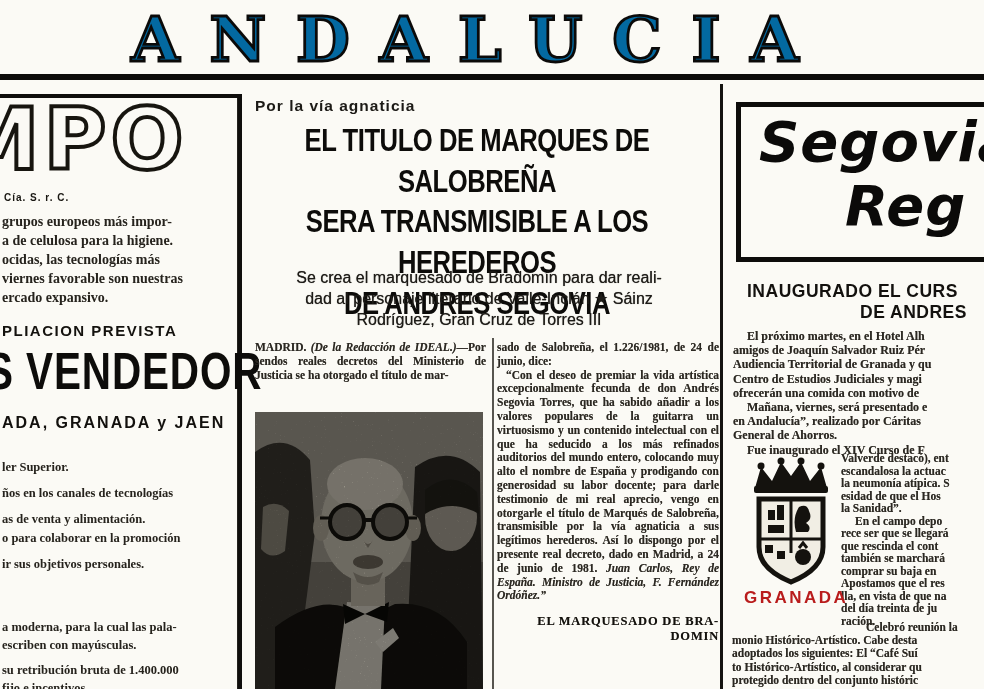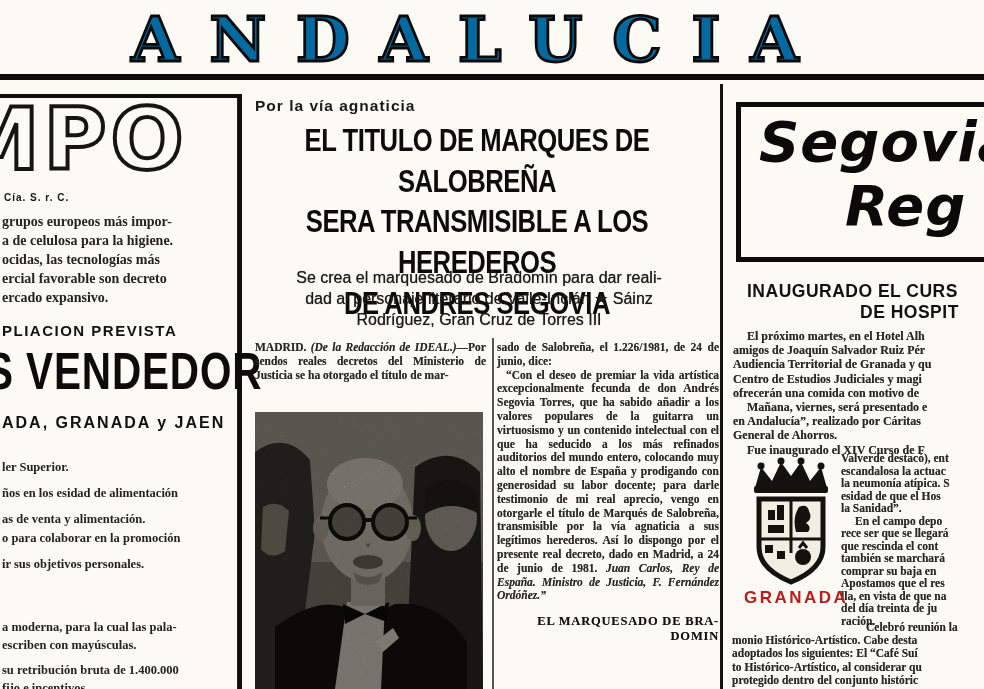--- a/index.html
+++ b/index.html
@@ -112,7 +112,7 @@
   <div class="rline">grupos europeos más impor-</div>
   <div class="rline">a de celulosa para la higiene.</div>
   <div class="rline">ocidas, las tecnologías más</div>
-  <div class="rline">ercial favorable son decreto</div>
+  <div class="rline">viernes favorable son nuestras</div>
   <div class="rline">ercado expansivo.</div>
 </div>
 

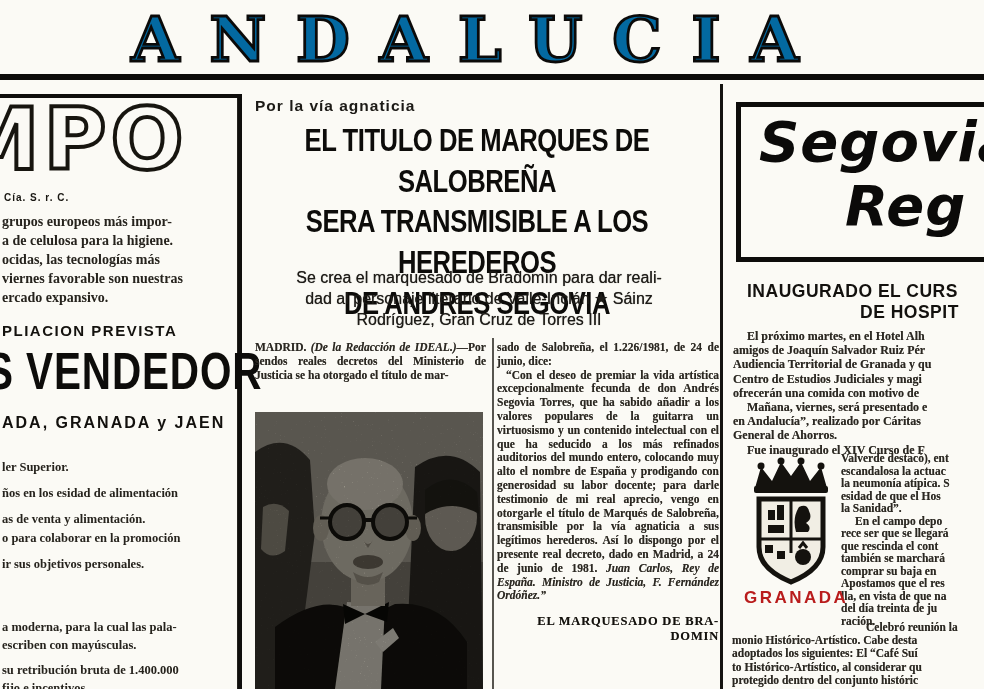--- a/index.html
+++ b/index.html
@@ -212,7 +212,7 @@
 </div>
 
 <div class="abs news-heading1">INAUGURADO EL CURS</div>
-<div class="abs news-heading2">DE HOSPIT</div>
+<div class="abs news-heading2">DE ANDRES</div>
 
 <div class="abs r-para">
   <div class="rline indent">El próximo martes, en el Hotel Alh</div>

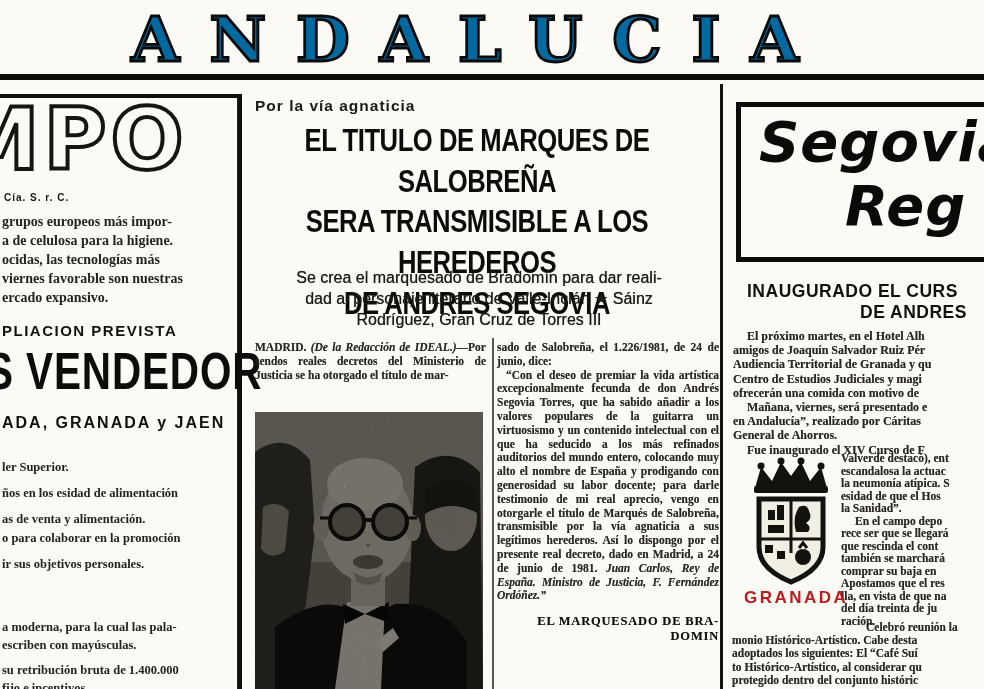--- a/index.html
+++ b/index.html
@@ -122,7 +122,7 @@
 
 <div class="abs ad-reqs">
   <div class="rline">ler Superior.</div>
-  <div class="rline gap">ños en los esidad de alimentación</div>
+  <div class="rline gap">ños en los canales de tecnologías</div>
   <div class="rline gap">as de venta y alimentación.</div>
   <div class="rline">o para colaborar en la promoción</div>
   <div class="rline gap">ir sus objetivos personales.</div>

